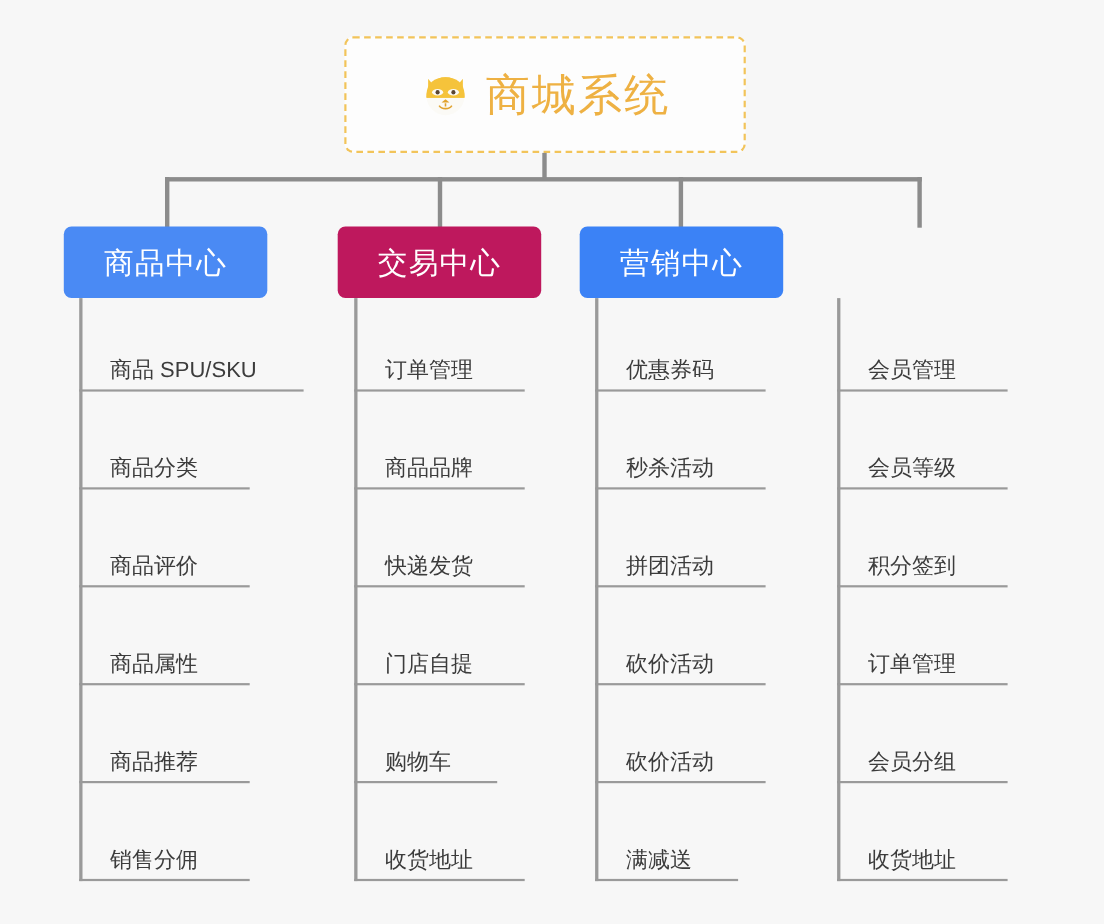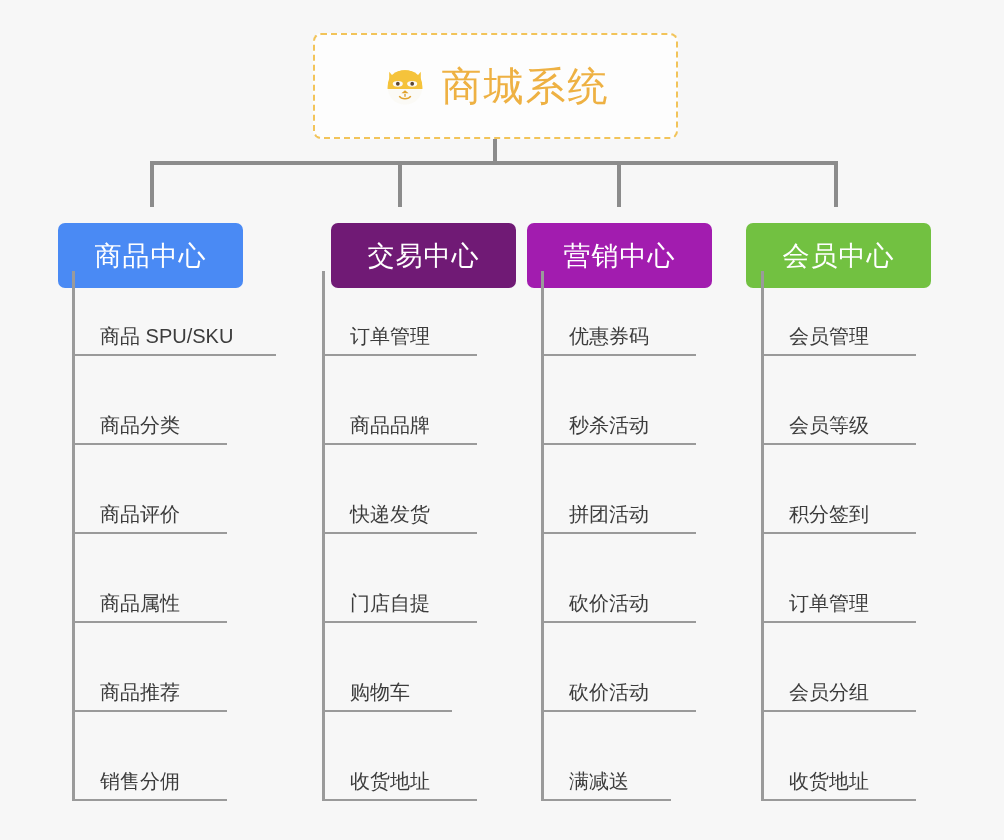--- a/index.html
+++ b/index.html
@@ -84,7 +84,7 @@
 
   .cat-box {
     position: absolute;
-    top: 17px;
+    top: 0;
     left: 0;
     height: 65px;
     box-sizing: border-box;

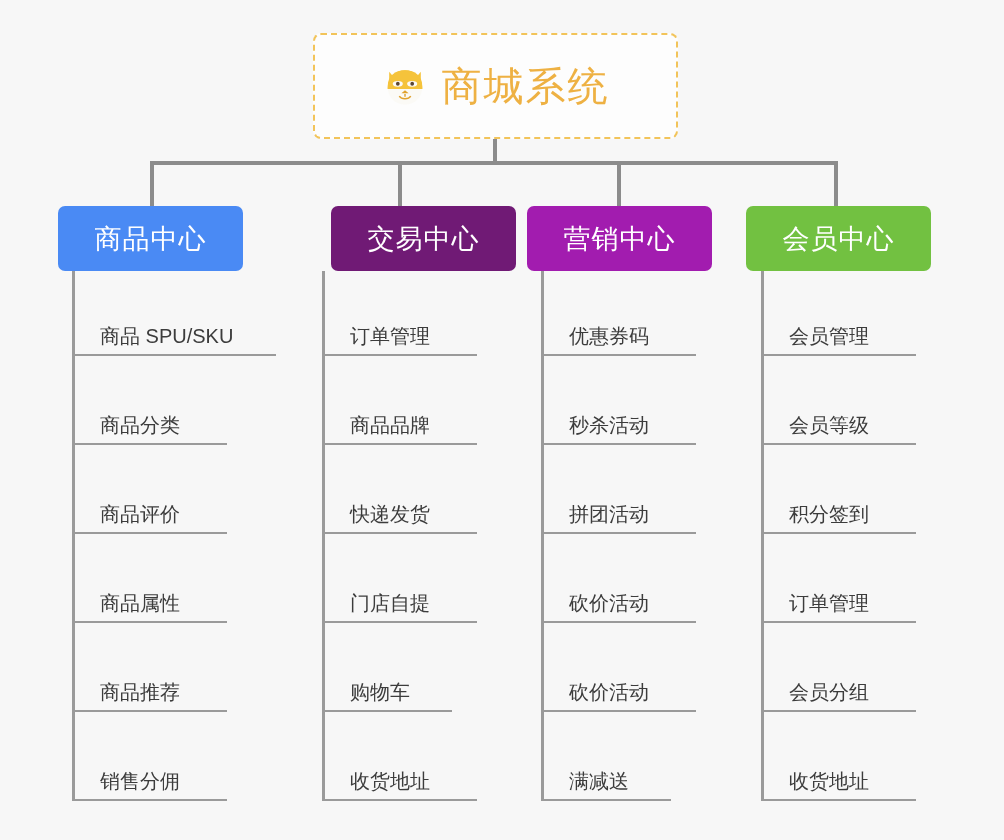--- a/index.html
+++ b/index.html
@@ -193,7 +193,7 @@
         </div>
       </div>
       <div class="column" style="left: 0px; width: 1004px; height: 640px;">
-        <div class="cat-box" style="left: 307px; width: 185px; background: #701a75; margin-left: 24px;">
+        <div class="cat-box" style="left: 307px; width: 185px; background: #be185d;">
           <span class="cat-label">交易中心</span>
         </div>
         <div class="spine" style="left: 322px; height: 530px;"></div>

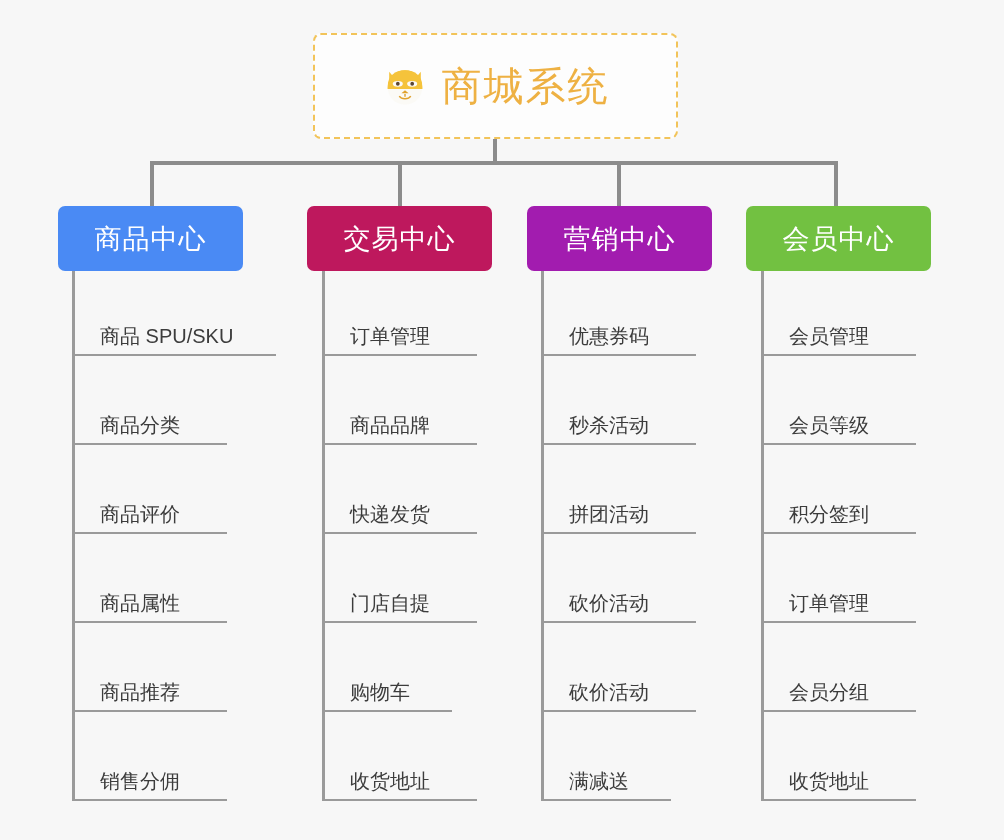--- a/index.html
+++ b/index.html
@@ -223,7 +223,7 @@
         </div>
       </div>
       <div class="column" style="left: 0px; width: 1004px; height: 640px;">
-        <div class="cat-box" style="left: 527px; width: 185px; background: #a21caf;">
+        <div class="cat-box" style="left: 527px; width: 185px; background: #3b82f6;">
           <span class="cat-label">营销中心</span>
         </div>
         <div class="spine" style="left: 541px; height: 530px;"></div>

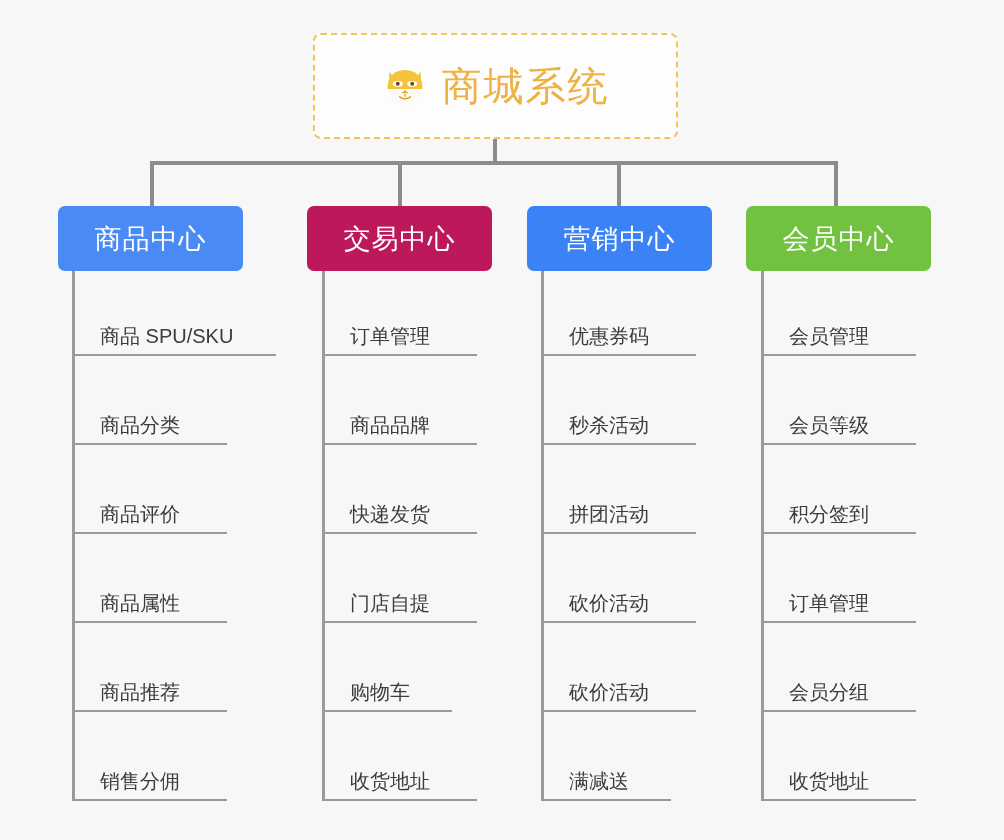--- a/index.html
+++ b/index.html
@@ -253,9 +253,6 @@
         </div>
       </div>
       <div class="column" style="left: 0px; width: 1004px; height: 640px;">
-        <div class="cat-box" style="left: 746px; width: 185px; background: rgb(114, 193, 65);">
-          <span class="cat-label">会员中心</span>
-        </div>
         <div class="spine" style="left: 761px; height: 530px;"></div>
         <div class="leaf" style="left: 761px; top: 150px; width: 155px;">
           <div class="leaf-rule" style="width: 155px;"></div>

